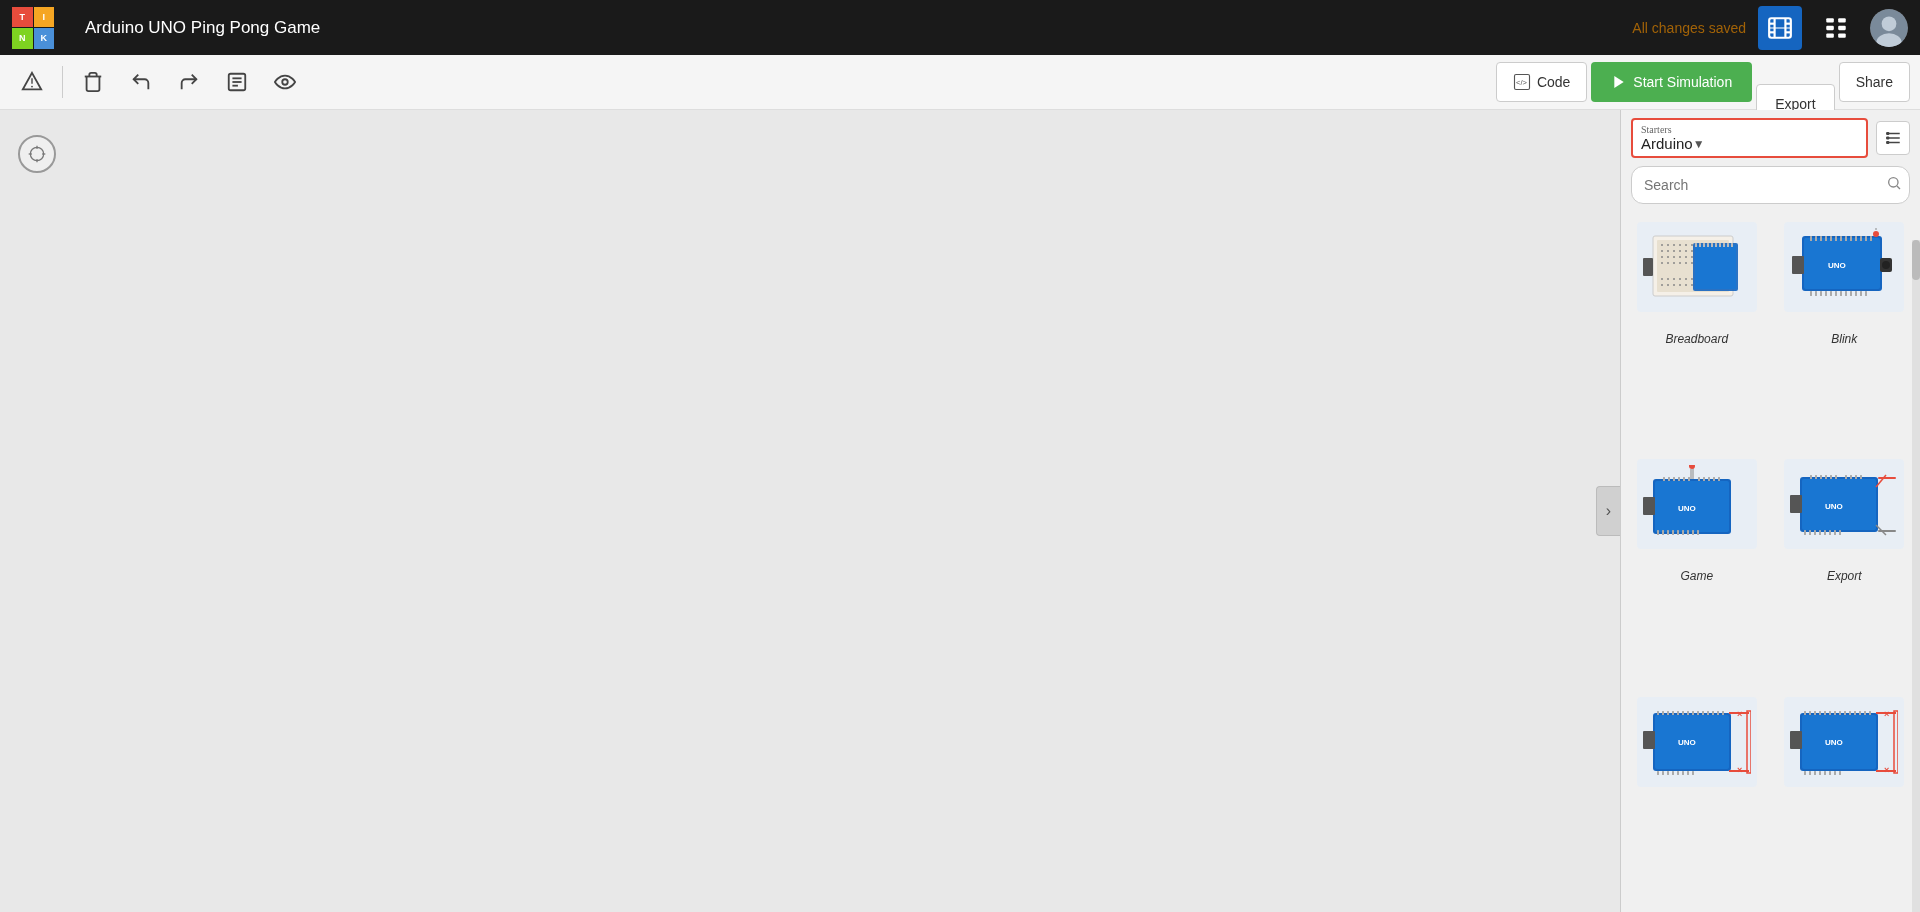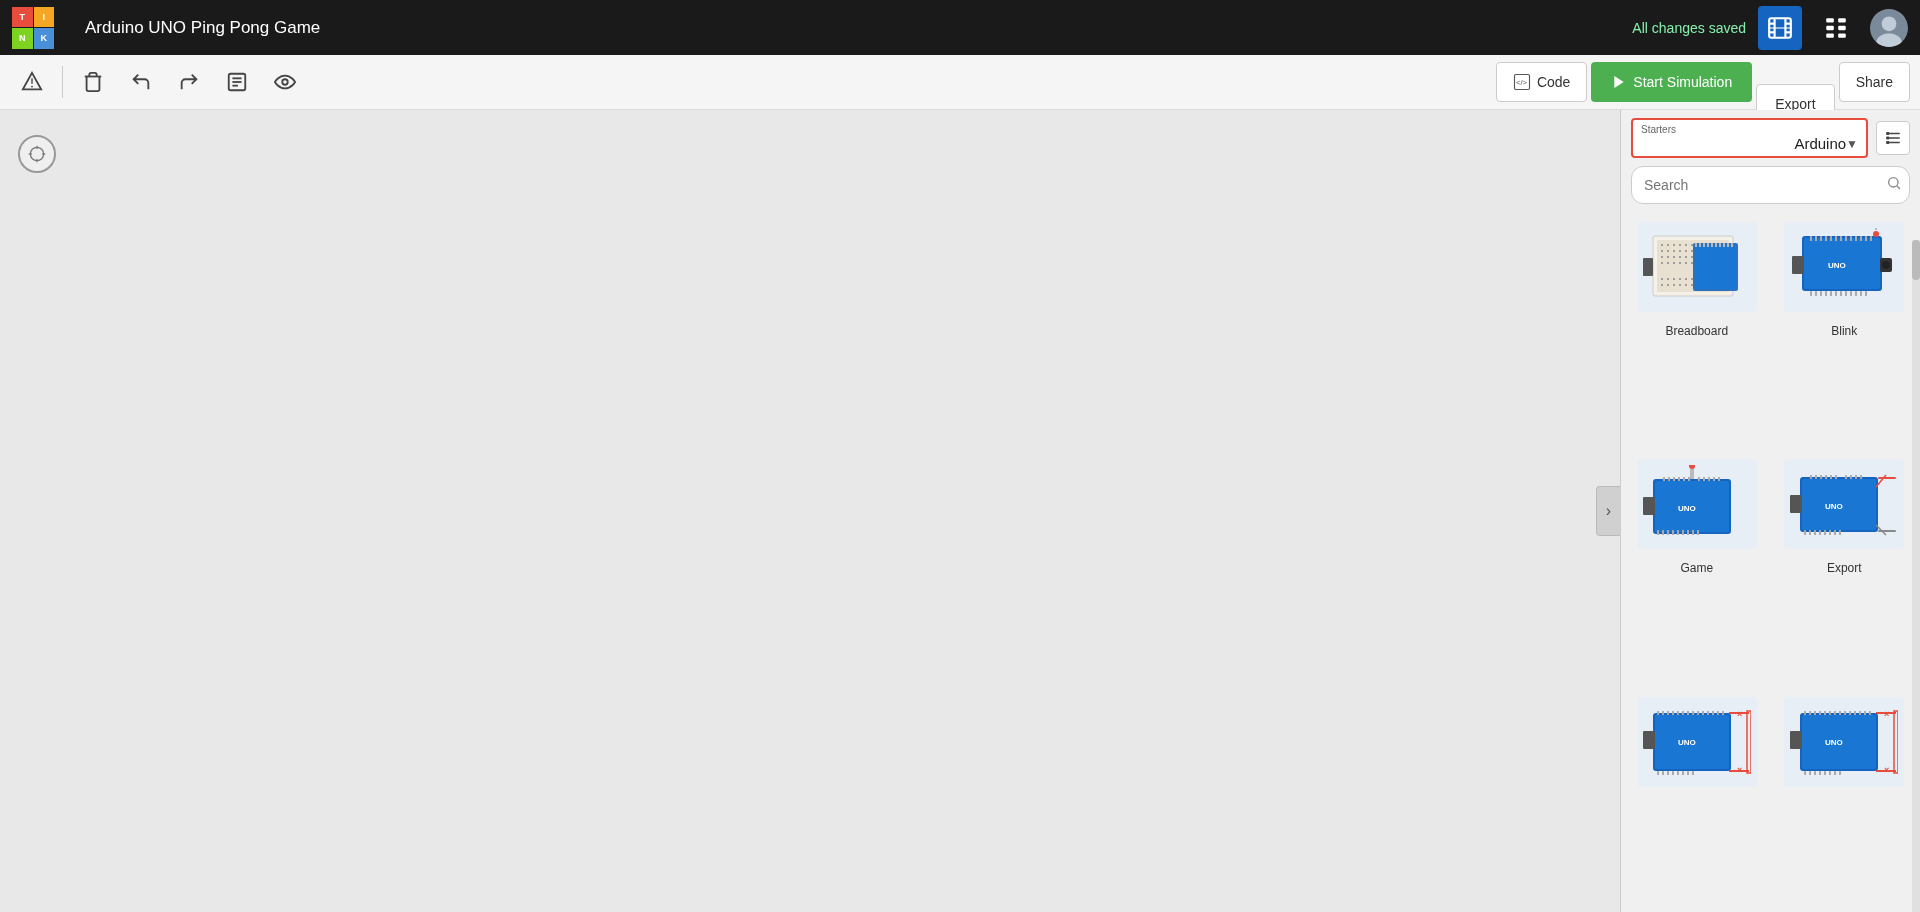--- a/index.html
+++ b/index.html
@@ -22,7 +22,7 @@
       margin-left: 19px;
     }
     .saved-status {
-      color: #86efac;
+      color: #a16207;
       font-size: 14px;
       text-align: center;
     }

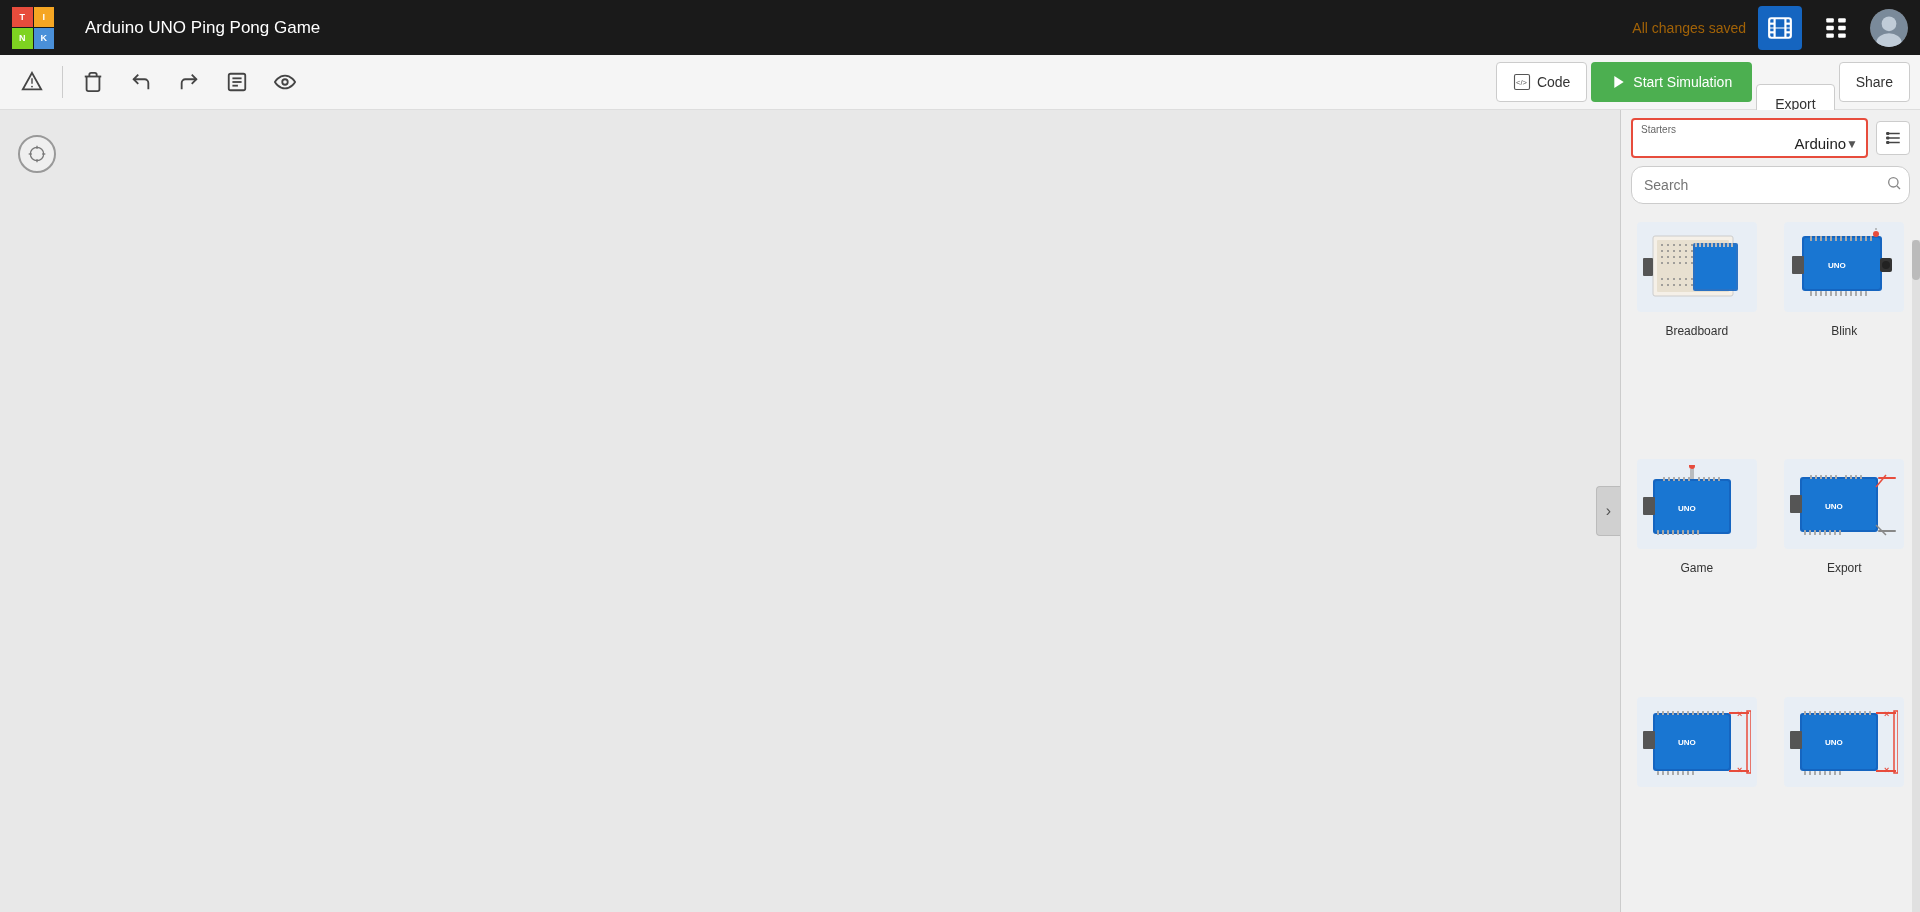--- a/index.html
+++ b/index.html
@@ -203,6 +203,7 @@
       font-size: 10px;
       color: #666;
       display: block;
+      font-family: Liberation Serif, serif;
     }
     .starters-value-row {
       display: flex;

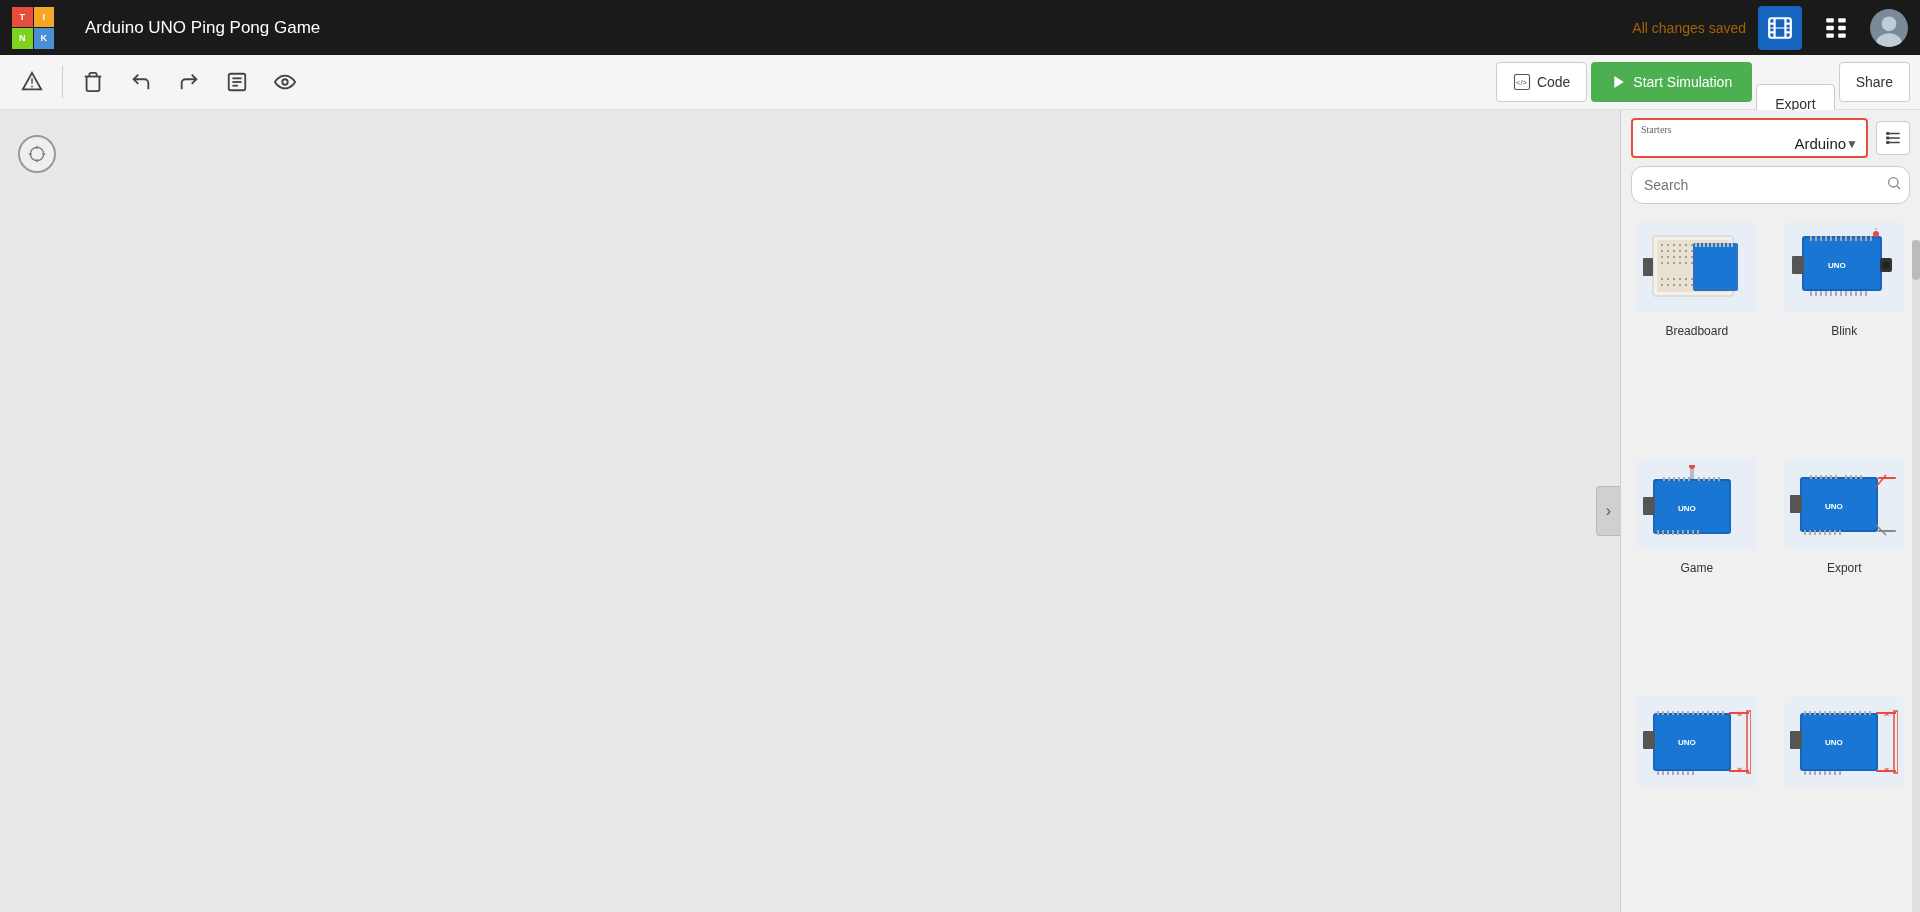--- a/index.html
+++ b/index.html
@@ -208,7 +208,7 @@
     .starters-value-row {
       display: flex;
       align-items: center;
-      justify-content: flex-end;
+      justify-content: flex-start;
     }
     .starters-value {
       font-size: 15px;

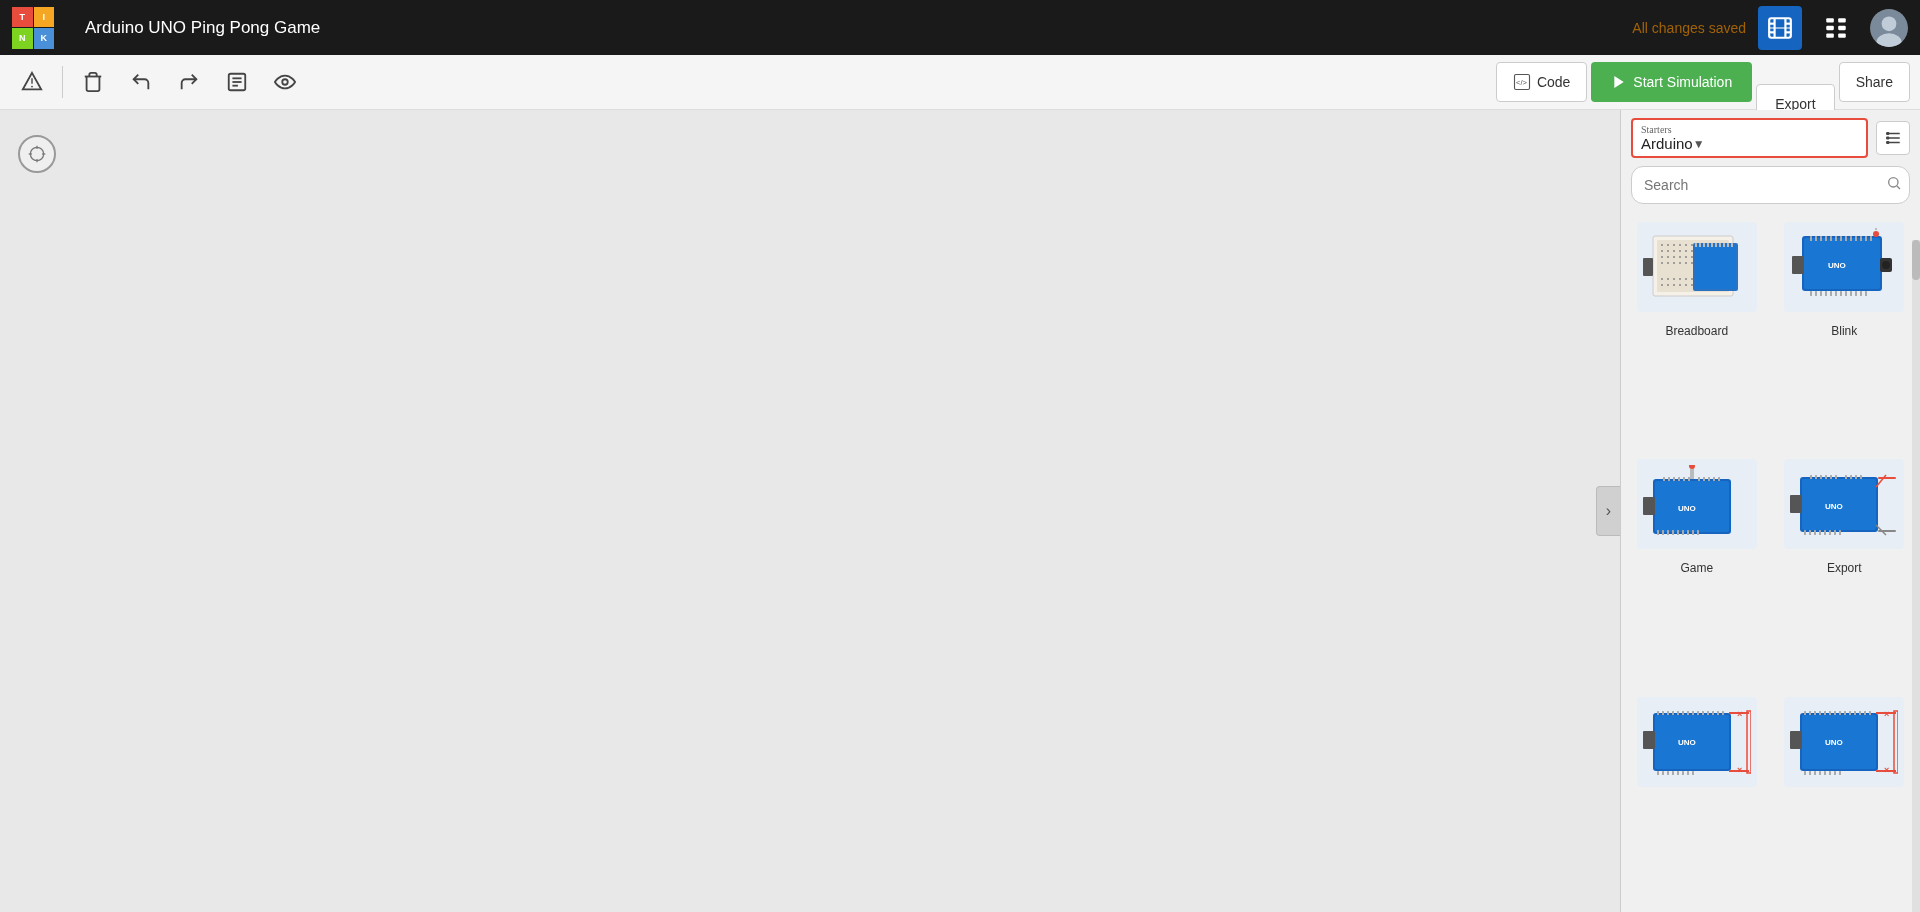--- a/index.html
+++ b/index.html
@@ -285,8 +285,9 @@
     .component-label {
       font-size: 12px;
       color: #333;
-      margin-top: 12px;
+      margin-top: 20px;
       text-align: left;
+      font-style: italic;
     }
 
     

